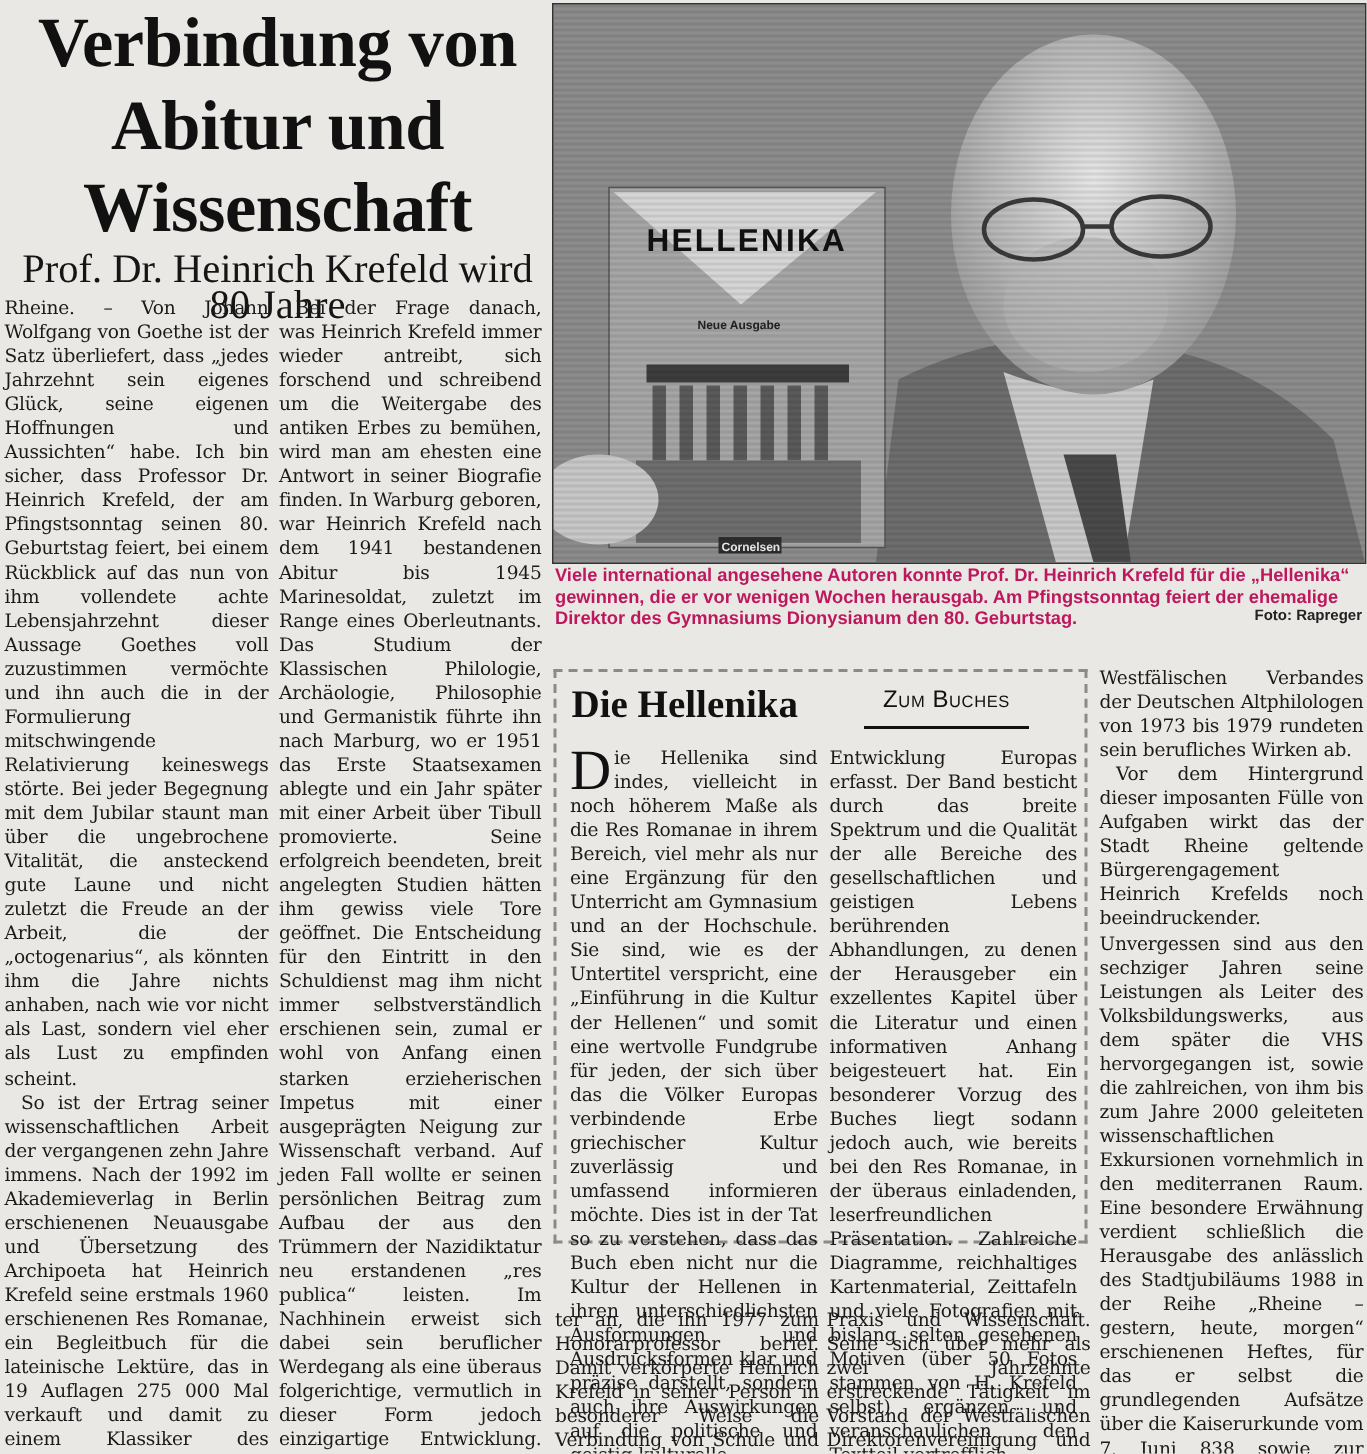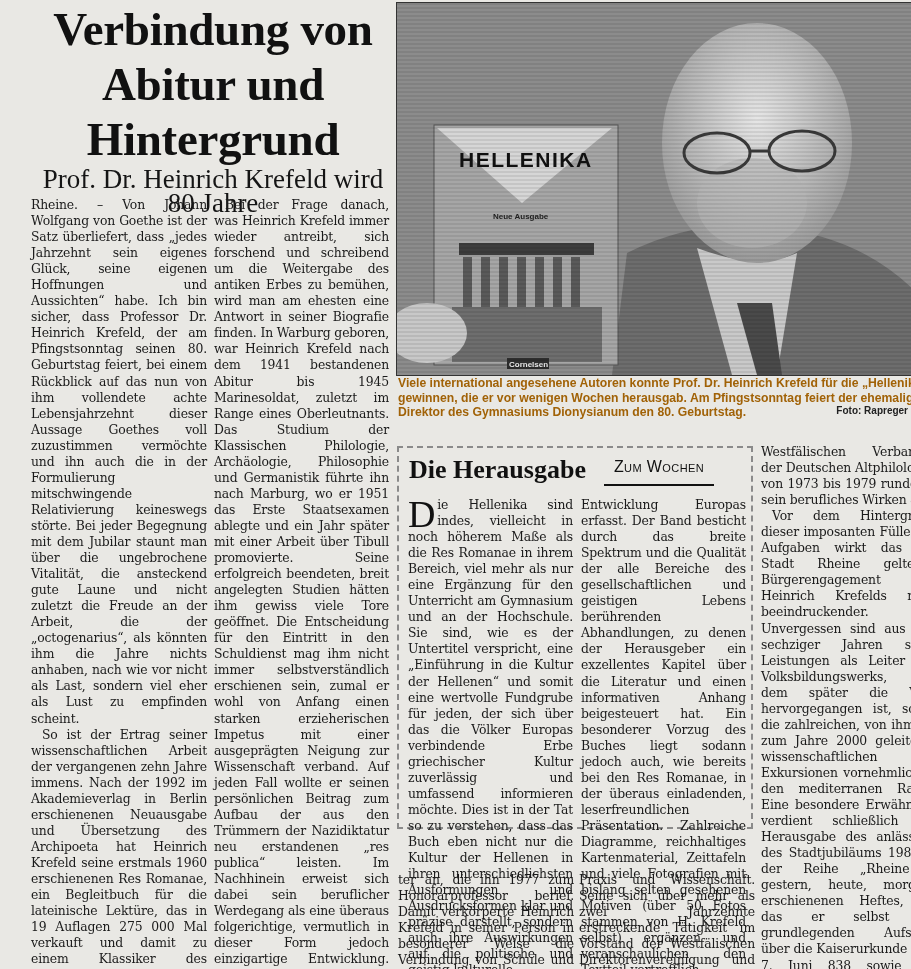--- a/index.html
+++ b/index.html
@@ -9,7 +9,7 @@
     font-family:"DejaVu Serif", serif;
     color:#161616;
   }
-  .abs { position:absolute;margin-left:28px; }
+  .abs { position:absolute; }
   .headline {
     left:0; top:2px; width:370px; text-align:center;
     font-family:"Liberation Serif", serif; font-weight:bold;

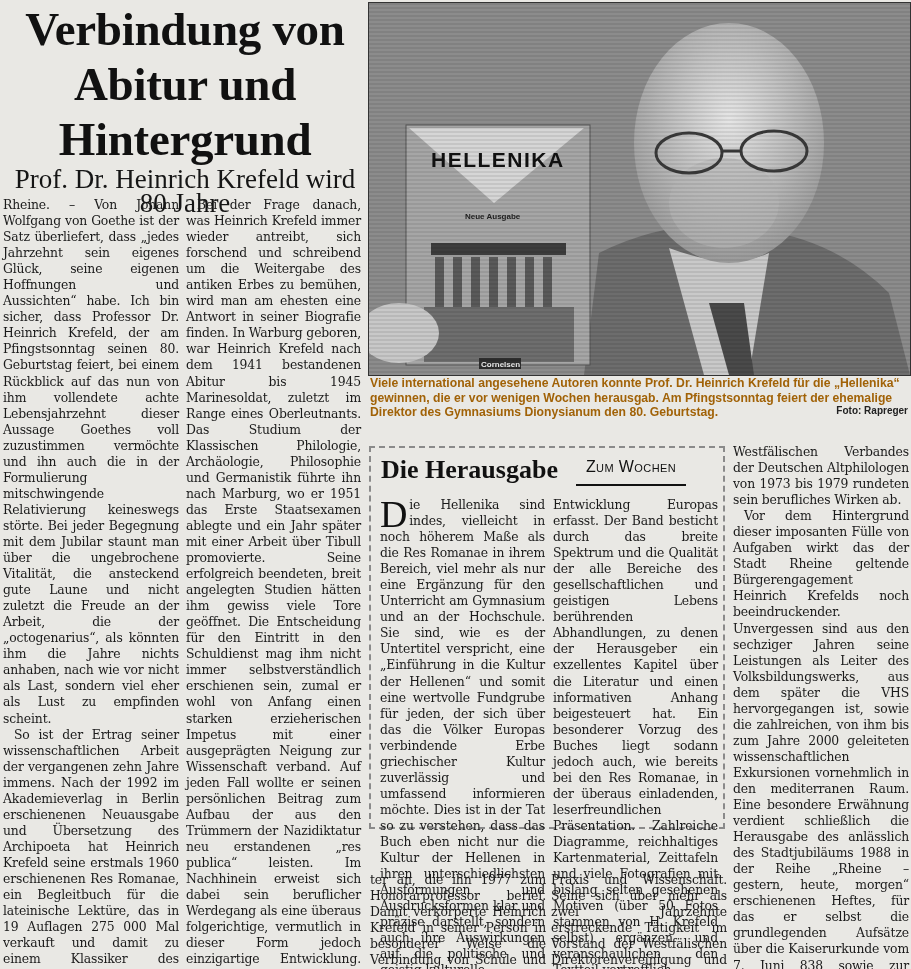--- a/index.html
+++ b/index.html
@@ -66,7 +66,7 @@
 <div class="abs headline">
   <div>Verbindung von</div>
   <div>Abitur und</div>
-  <div>Hintergrund</div>
+  <div>Wissenschaft</div>
 </div>
 <div class="abs subhead">Prof. Dr. Heinrich Krefeld wird 80 Jahre</div>
 

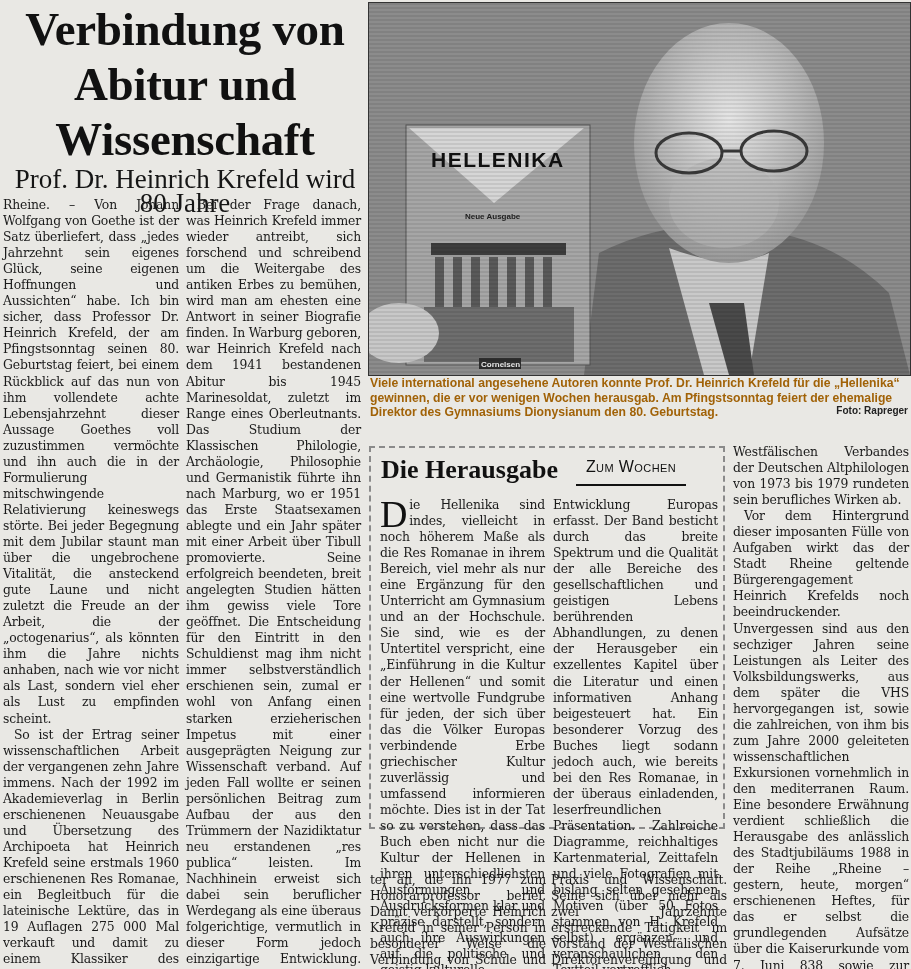--- a/index.html
+++ b/index.html
@@ -34,7 +34,7 @@
   .caption {
     left:370px; top:376px; width:538px;
     font-family:"Liberation Sans", sans-serif; font-weight:bold;
-    font-size:12.2px; line-height:14.6px; color:#a16207;
+    font-size:12.2px; line-height:14.6px; color:#be185d;
   }
   .credit {
     right:3px; top:405px;

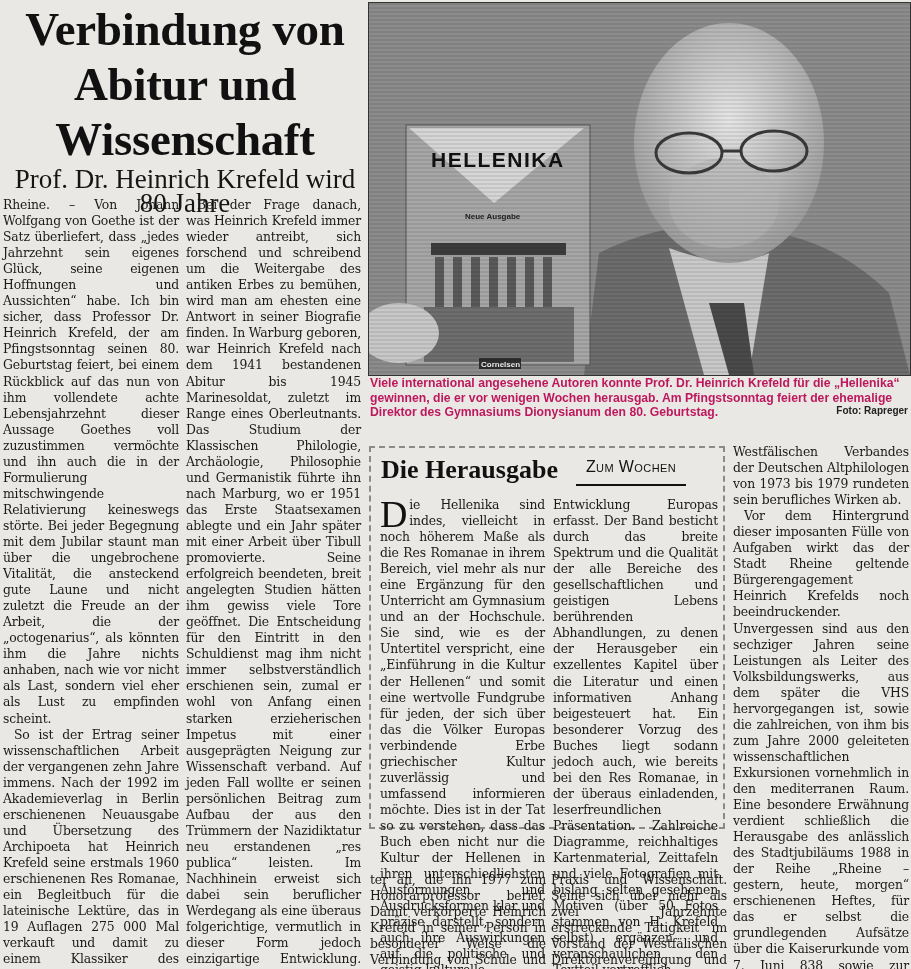--- a/index.html
+++ b/index.html
@@ -134,7 +134,7 @@
 <div class="abs credit">Foto: Rapreger</div>
 
 <div class="abs box"></div>
-<div class="abs box-title">Die Herausgabe</div>
+<div class="abs box-title">Die Hellenika</div>
 <div class="abs box-label">Zum Wochen</div>
 <div class="abs box-label-rule"></div>
 

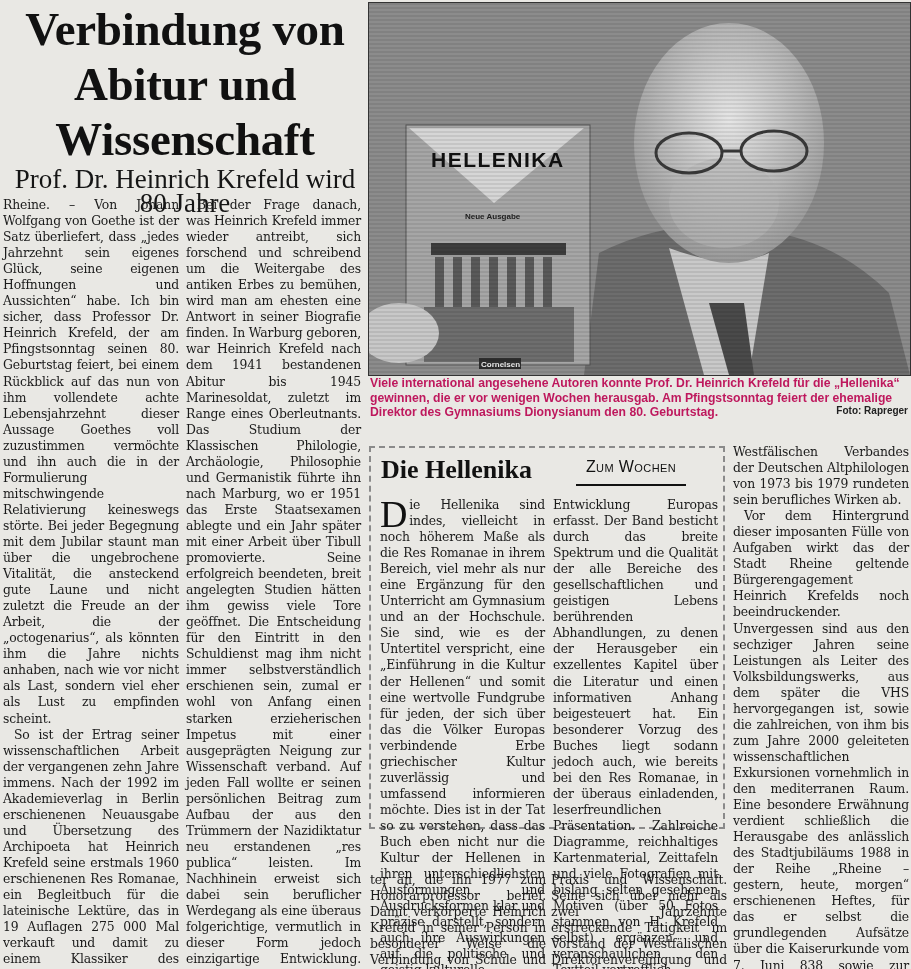--- a/index.html
+++ b/index.html
@@ -135,7 +135,7 @@
 
 <div class="abs box"></div>
 <div class="abs box-title">Die Hellenika</div>
-<div class="abs box-label">Zum Wochen</div>
+<div class="abs box-label">Zum Buches</div>
 <div class="abs box-label-rule"></div>
 
 <div class="abs col" style="left:380px; top:497px; width:165px;">

